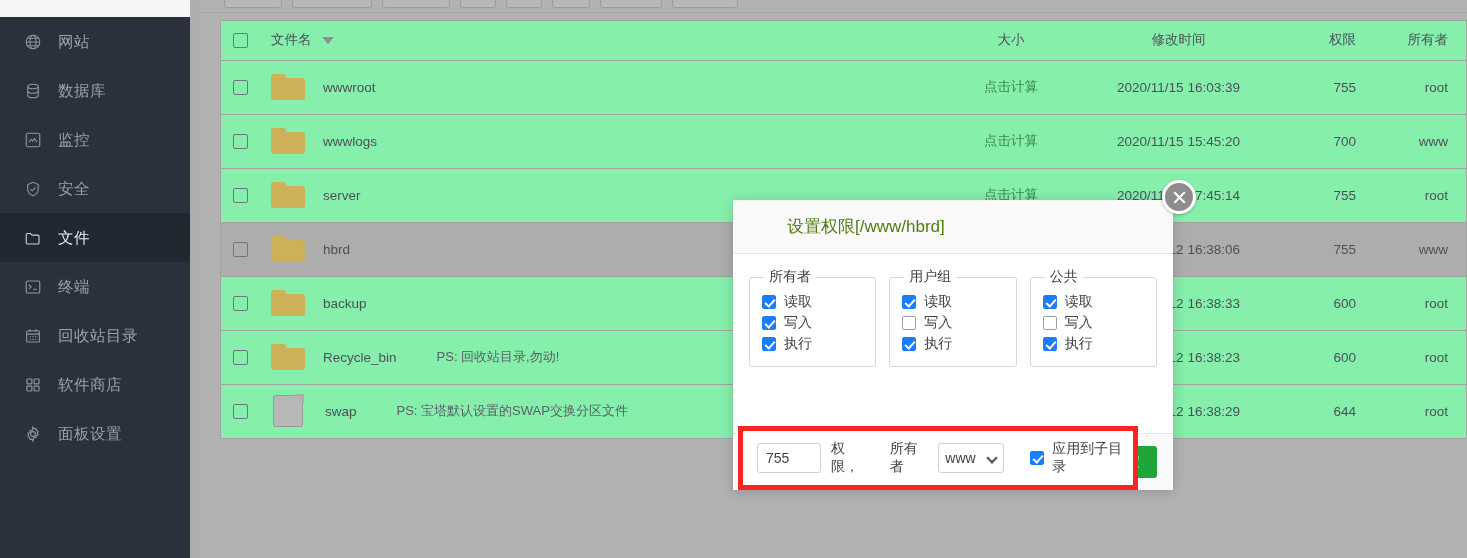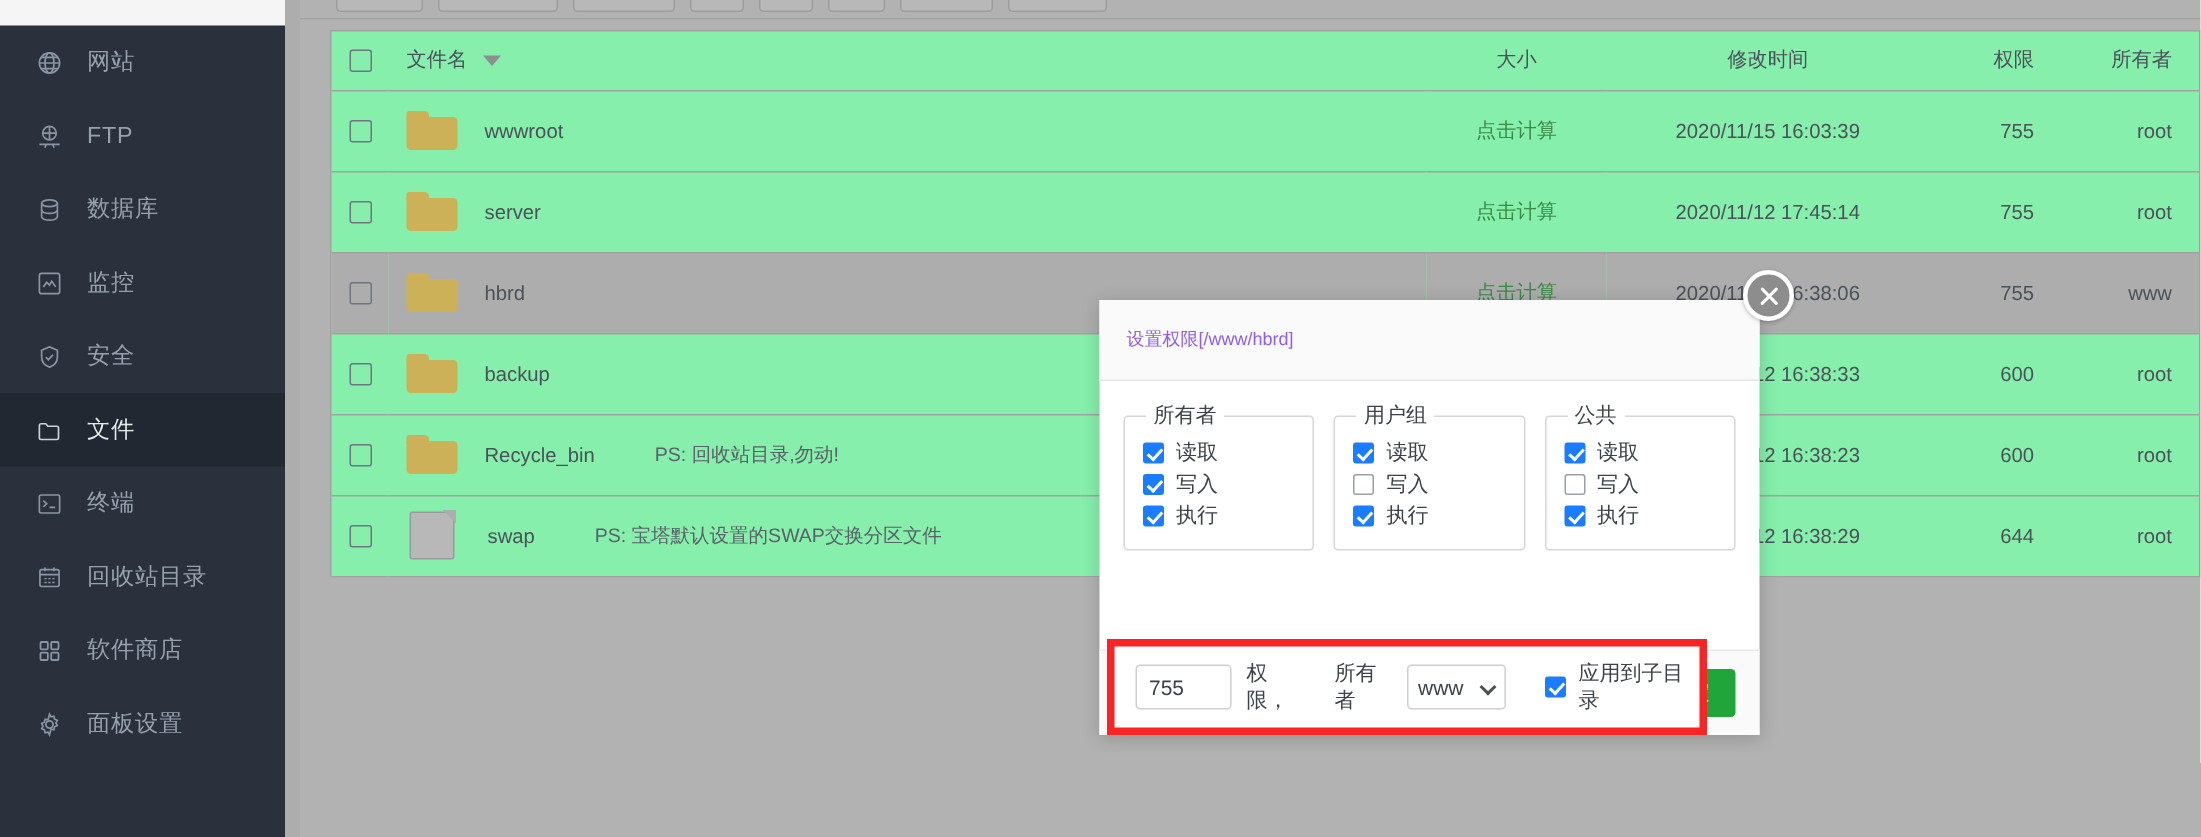--- a/index.html
+++ b/index.html
@@ -289,16 +289,6 @@
           </svg>
         </span>
         <span class="nav-label">网站</span>
-      </div>
-      <div class="nav-item">
-        <span class="nav-icon">
-          <svg viewBox="0 0 24 24" fill="none" stroke="currentColor" stroke-width="1.5">
-            <circle cx="12" cy="9" r="6"></circle>
-            <path d="M6 9h12M12 3v12"></path>
-            <path d="M3 19h18M9 19l-1 3M15 19l1 3"></path>
-          </svg>
-        </span>
-        <span class="nav-label">FTP</span>
       </div>
       <div class="nav-item">
         <span class="nav-icon">

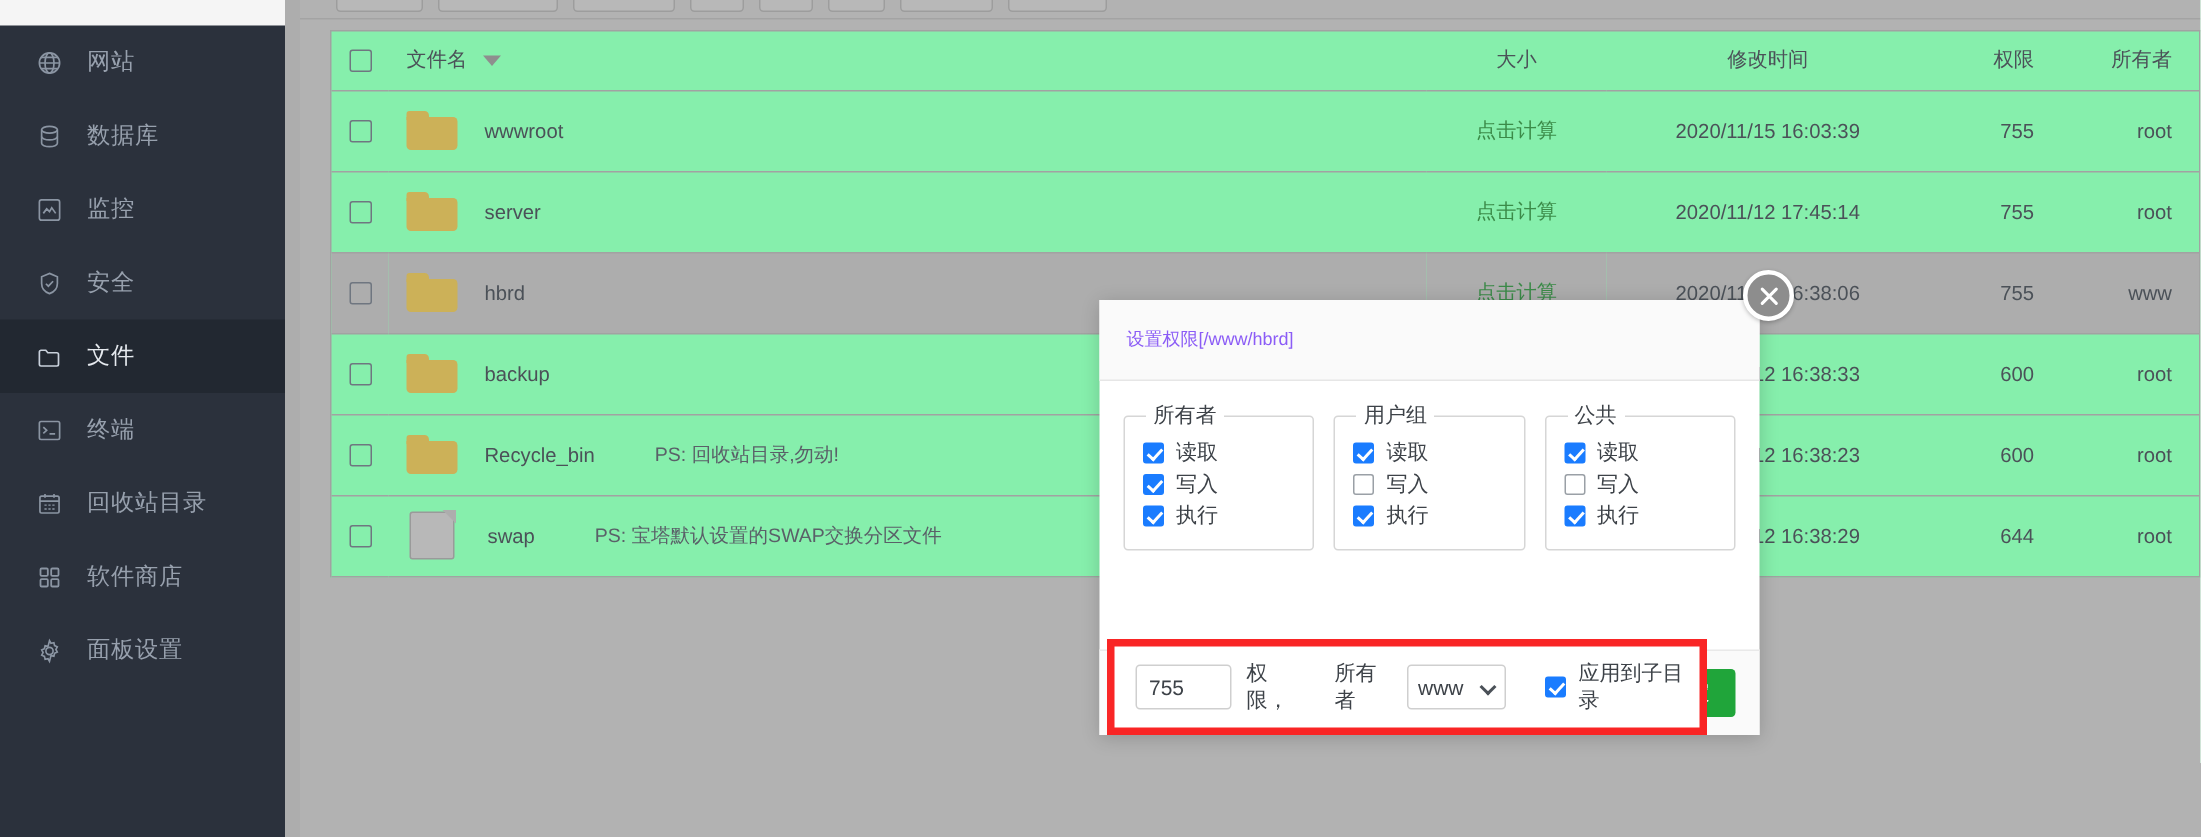--- a/index.html
+++ b/index.html
@@ -424,6 +424,22 @@
               <td class="col-time">2020/11/15 16:03:39</td>
               <td class="col-perm">755</td>
               <td class="col-owner">root</td>
+            </tr>
+            <tr class="">
+              <td class="col-check"><span class="cbx"></span></td>
+              <td class="col-name">
+                <span class="name-cell">
+                  <span class="folder-ico">
+                    <span class="tab"></span>
+                    <span class="body"></span>
+                  </span>
+                  <span class="fname">wwwlogs</span>
+                </span>
+              </td>
+              <td class="col-size"><span class="size-link">点击计算</span></td>
+              <td class="col-time">2020/11/15 15:45:20</td>
+              <td class="col-perm">700</td>
+              <td class="col-owner">www</td>
             </tr>
             <tr class="">
               <td class="col-check"><span class="cbx"></span></td>

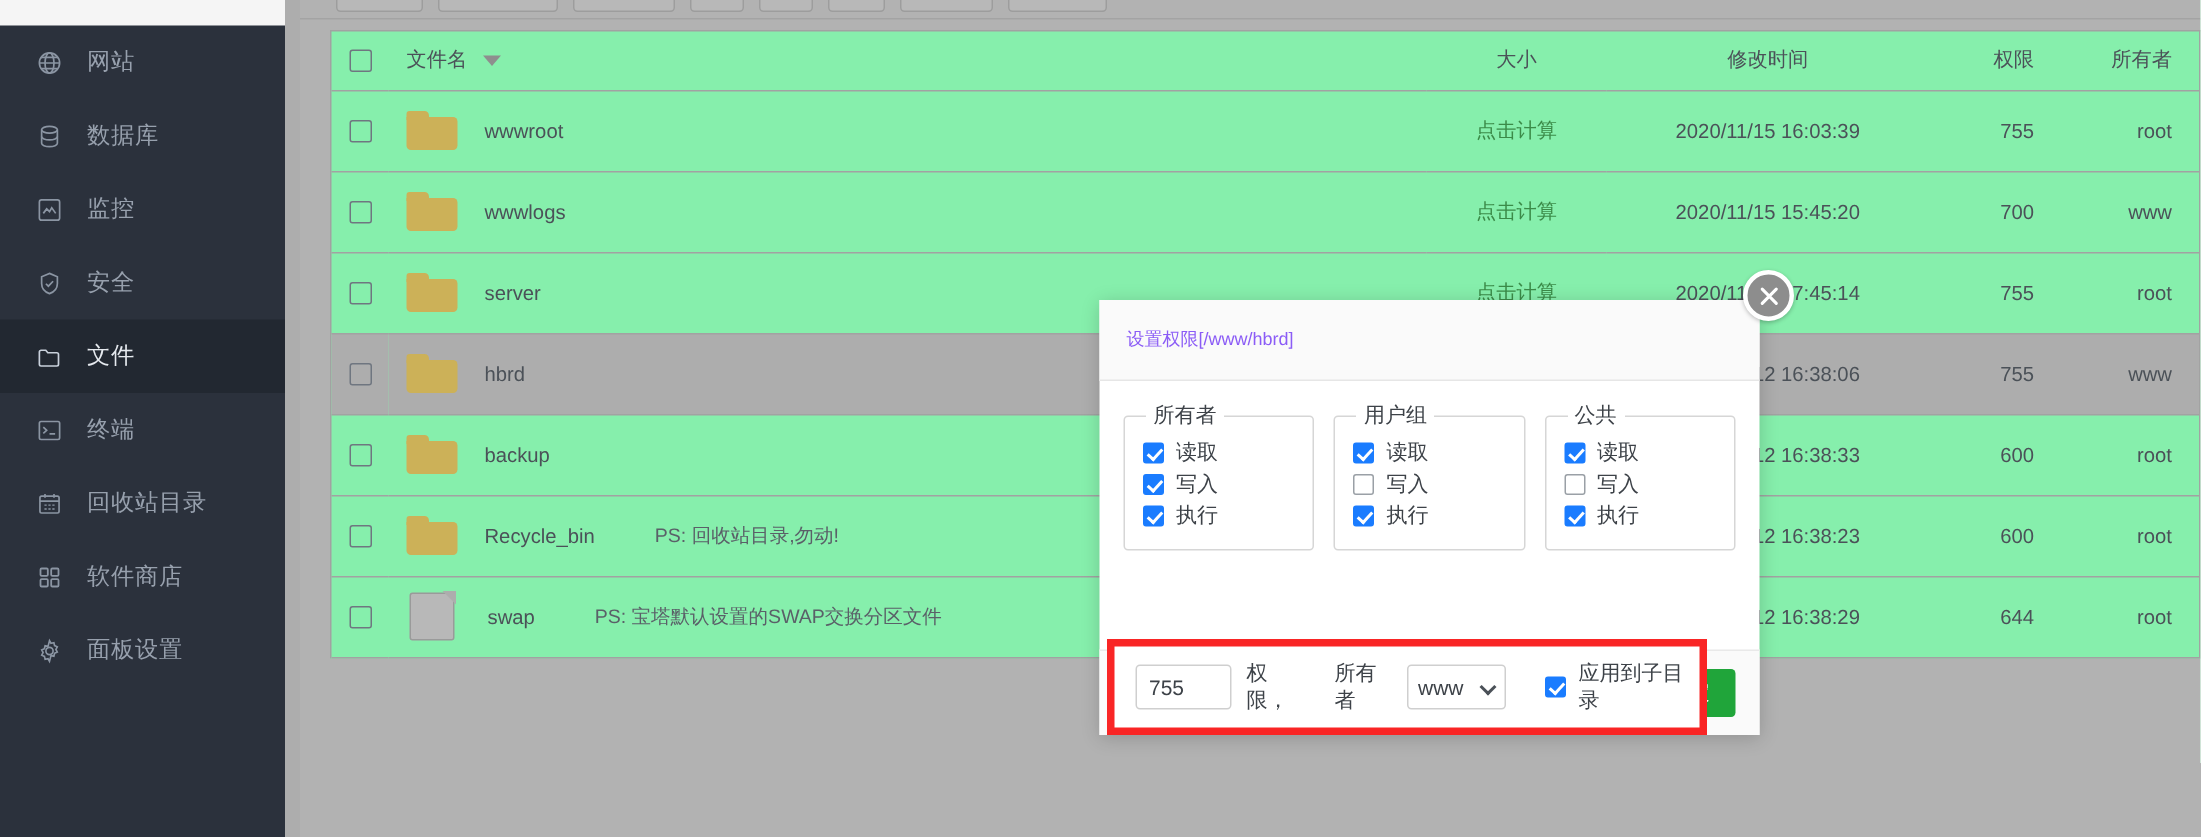--- a/index.html
+++ b/index.html
@@ -166,7 +166,7 @@
     padding-left: 18px;
     background: #fafafa;
   }
-  .modal-title { font-size: 12px; color: #8b5cf6; }
+  .modal-title { font-size: 17px; color: #4d7c0f; margin-left: 36px; }
   .modal-close {
     position: absolute; right: -23px; top: -20px;
     width: 34px; height: 34px;

